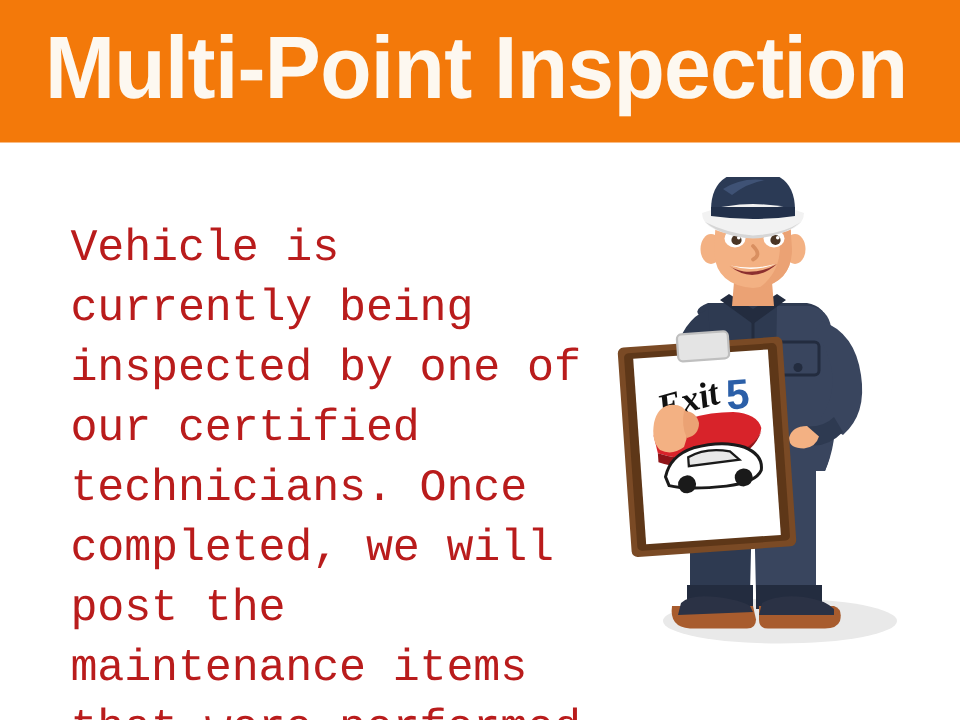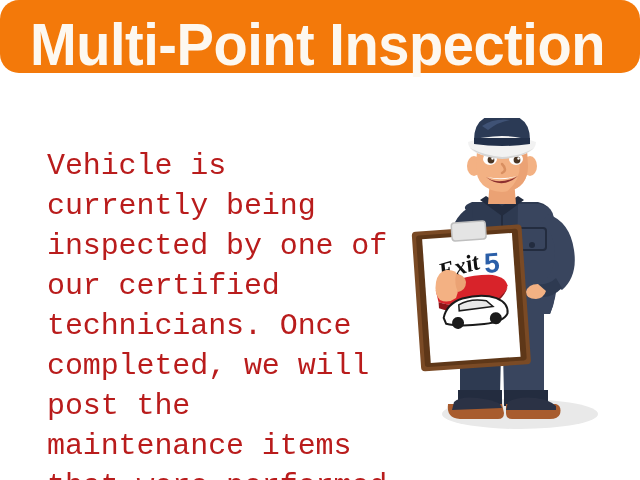--- a/index.html
+++ b/index.html
@@ -21,10 +21,9 @@
     left: 0;
     top: 0;
     width: 640px;
-    height: 73px;
+    height: 95px;
     background: #F3790A;
     box-sizing: border-box;
-    border-radius: 19px;
   }
   #header-title {
     position: absolute;

